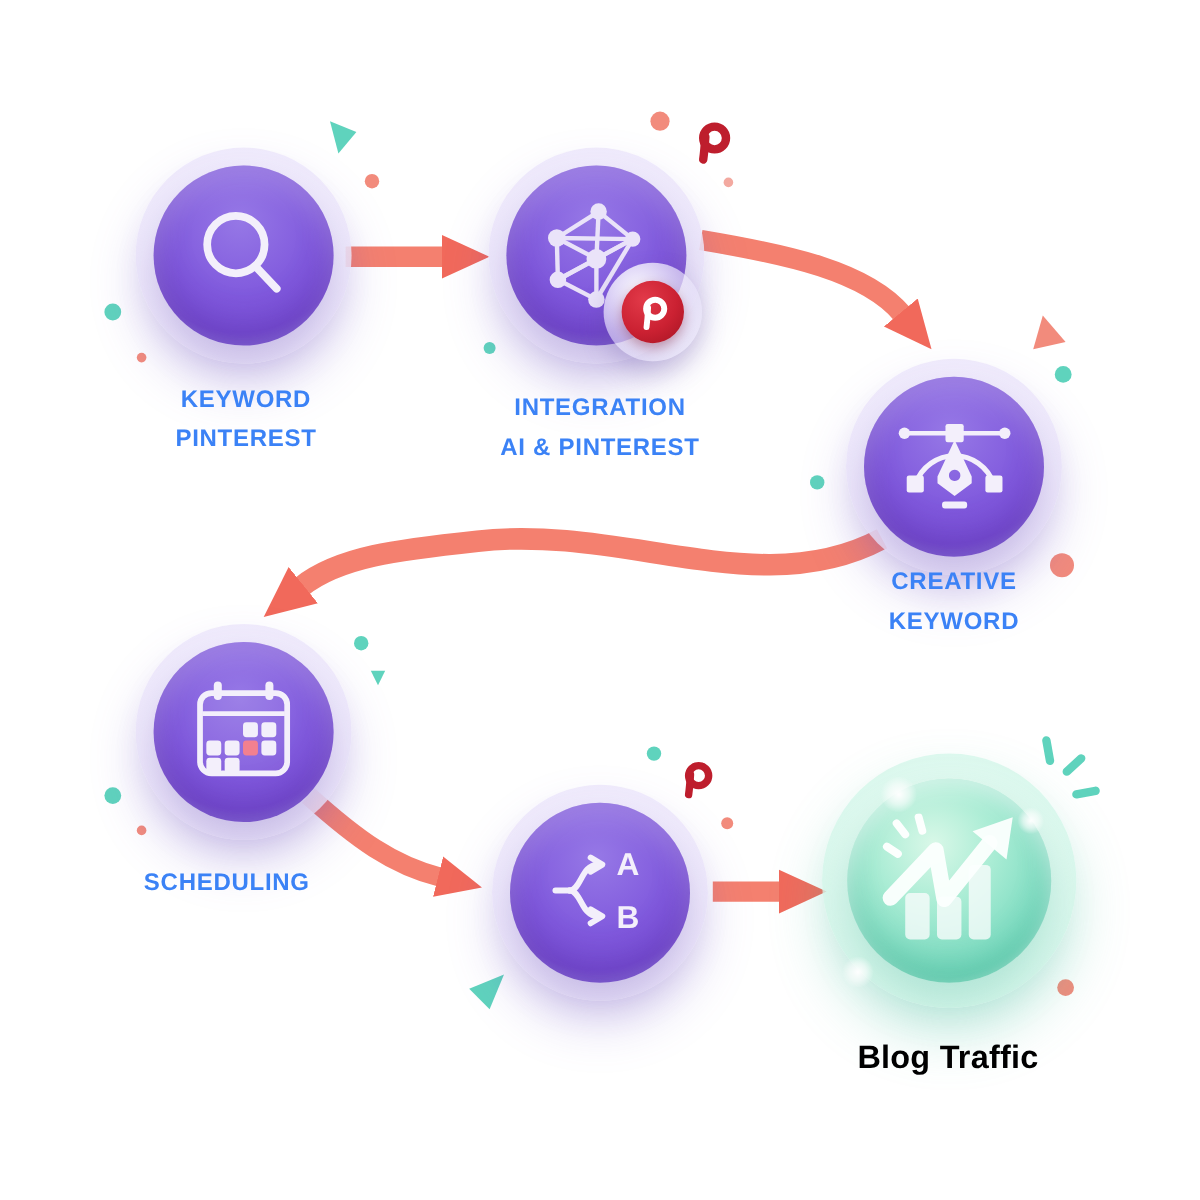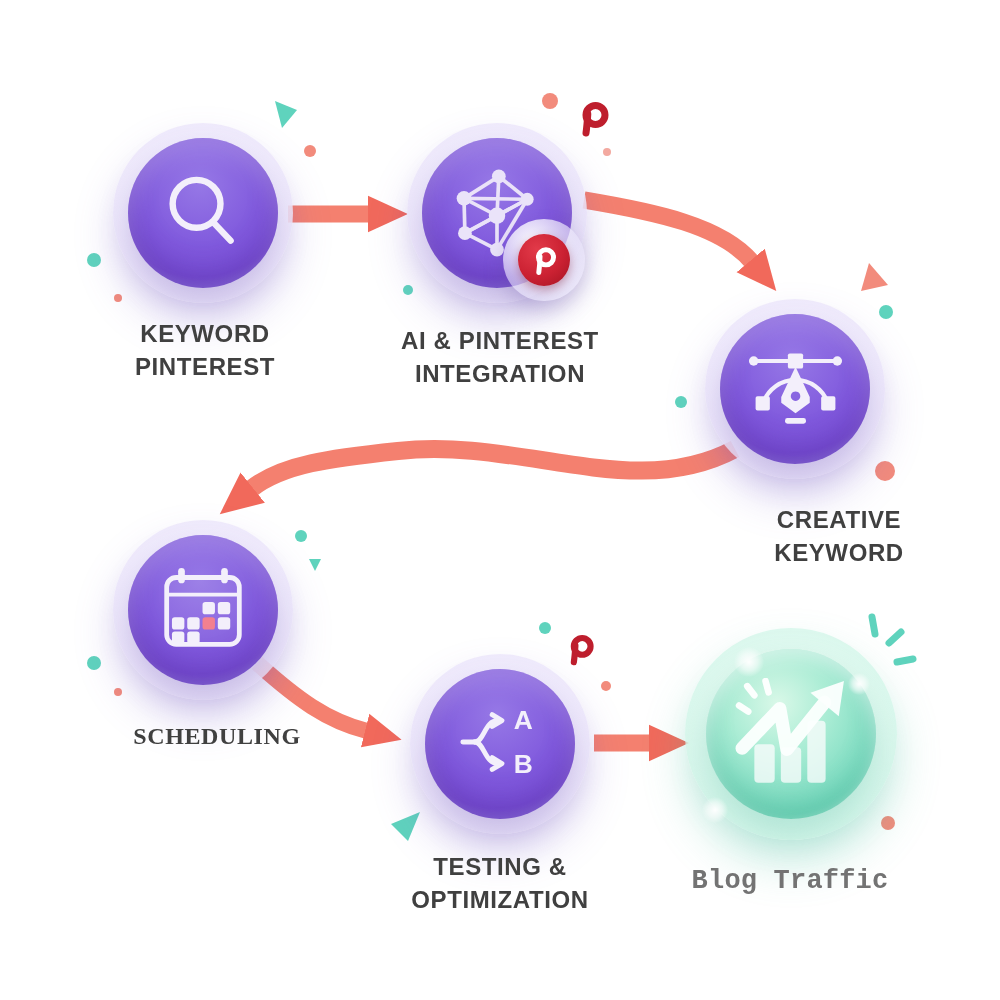--- a/index.html
+++ b/index.html
@@ -48,8 +48,8 @@
   
   .nodelabel{
     position:absolute;z-index:2;transform:translateX(-50%);
-    text-align:center;color:#404040;font-weight:bold;
-    font-size:24px;line-height:33px;letter-spacing:.6px;white-space:nowrap;
+    text-align:center;color:#3b82f6;font-weight:bold;
+    font-size:20px;line-height:33px;letter-spacing:.6px;white-space:nowrap;
   }
   .nodelabel span{display:block;}
   .nodelabel.big{font-size:27px;line-height:42px;letter-spacing:.2px;color:#737373;font-family:Liberation Mono, monospace;}

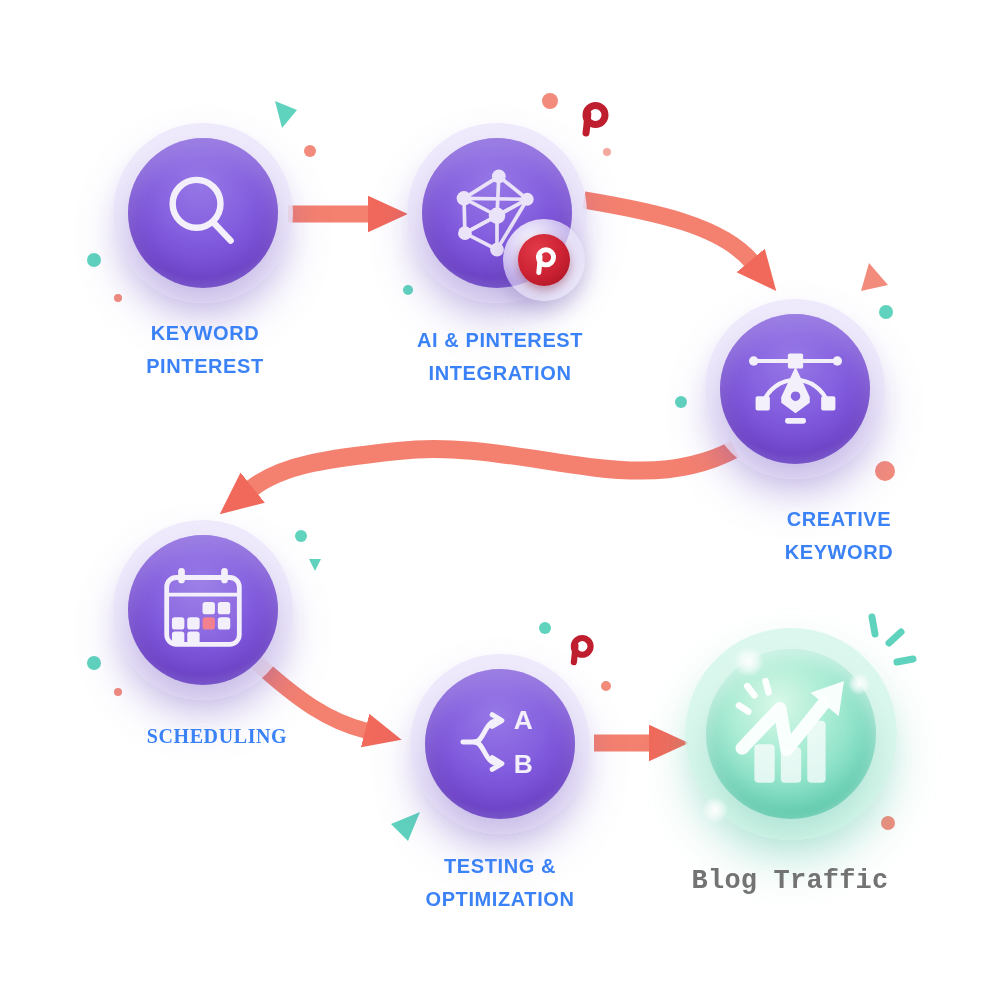--- a/index.html
+++ b/index.html
@@ -268,8 +268,8 @@
     <span>PINTEREST</span>
   </div>
   <div class="nodelabel" style="left:500px;top:324px;">
+    <span>INTEGRATION</span>
     <span>AI &amp; PINTEREST</span>
-    <span>INTEGRATION</span>
   </div>
   <div class="nodelabel" style="left:795px;top:503px;margin-left:44px;">
     <span>CREATIVE</span>

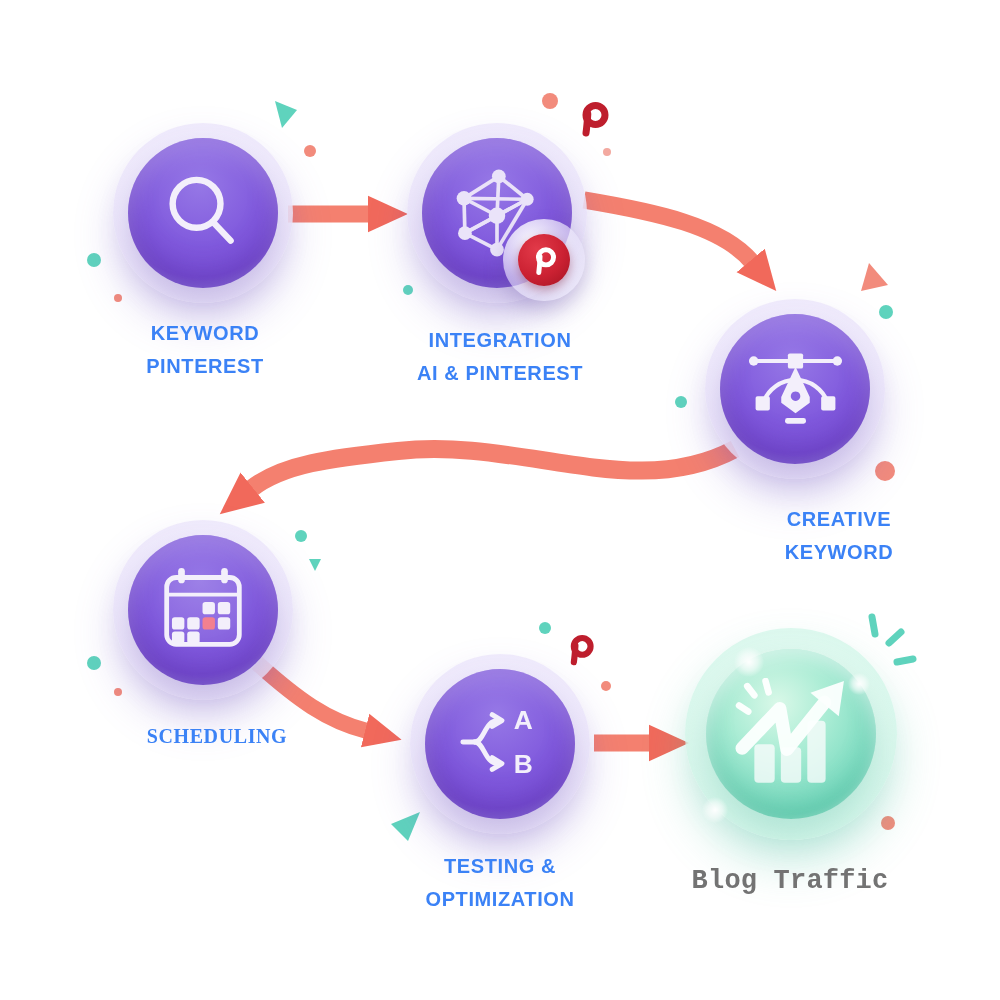--- a/index.html
+++ b/index.html
@@ -271,7 +271,7 @@
     <span>INTEGRATION</span>
     <span>AI &amp; PINTEREST</span>
   </div>
-  <div class="nodelabel" style="left:795px;top:503px;margin-left:44px;">
+  <div class="nodelabel" style="left:795px;top:469px;">
     <span>CREATIVE</span>
     <span>KEYWORD</span>
   </div>

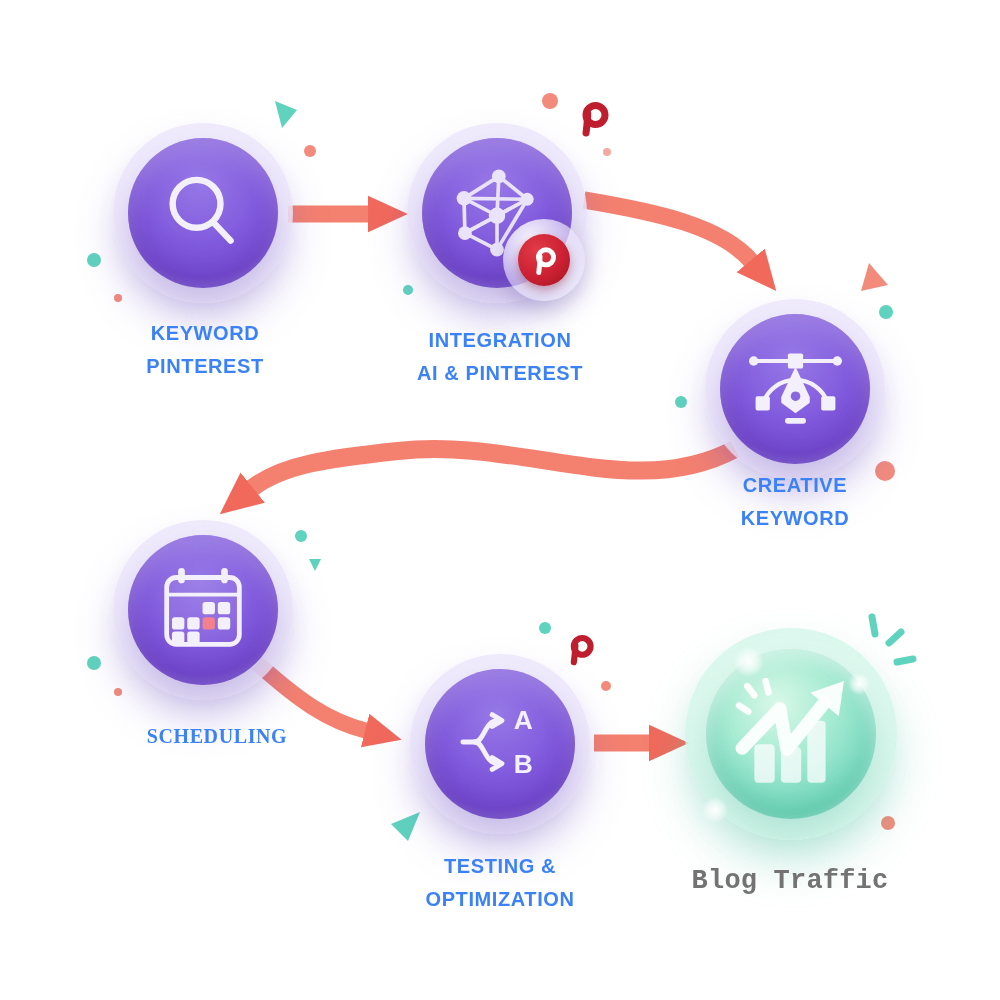--- a/index.html
+++ b/index.html
@@ -275,7 +275,7 @@
     <span>CREATIVE</span>
     <span>KEYWORD</span>
   </div>
-  <div class="nodelabel" style="left:217px;top:720px;font-family:Liberation Serif, serif;">
+  <div class="nodelabel" style="left:189px;top:720px;">
     <span>SCHEDULING</span>
   </div>
   <div class="nodelabel" style="left:500px;top:850px;">

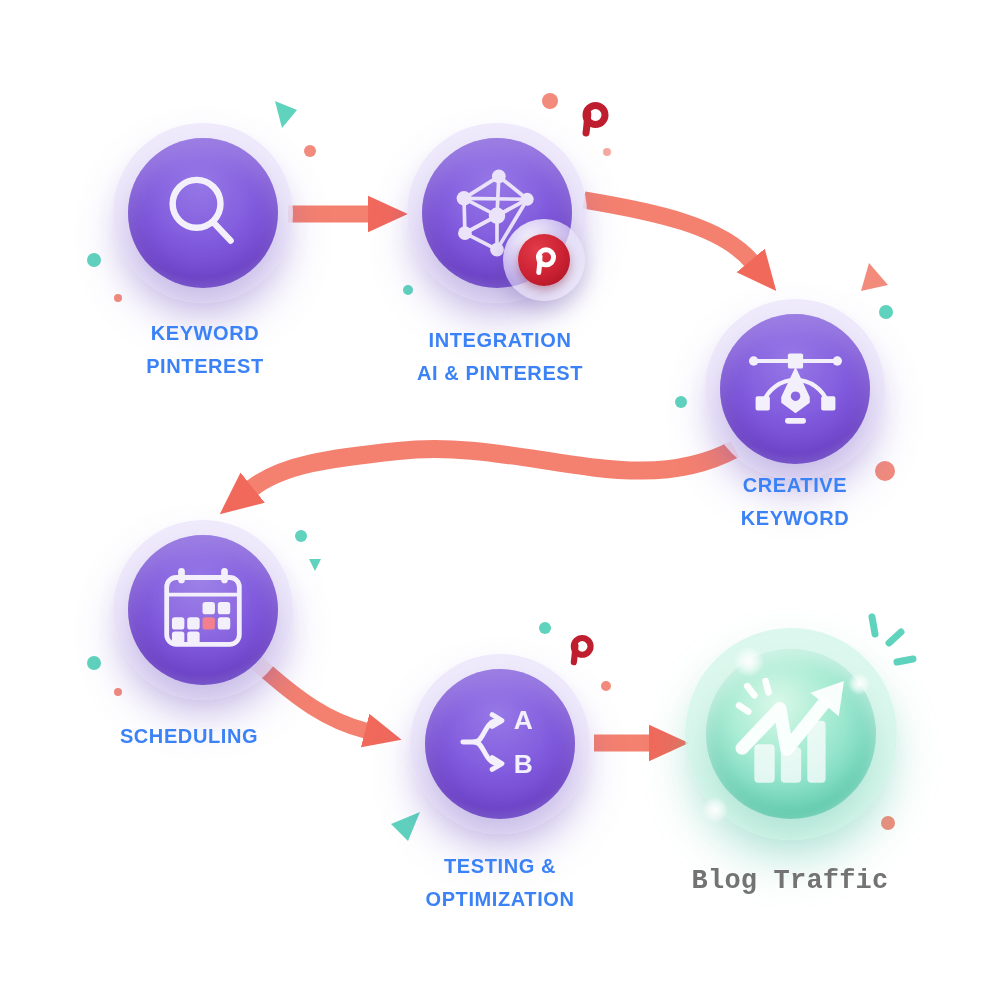--- a/index.html
+++ b/index.html
@@ -278,10 +278,6 @@
   <div class="nodelabel" style="left:189px;top:720px;">
     <span>SCHEDULING</span>
   </div>
-  <div class="nodelabel" style="left:500px;top:850px;">
-    <span>TESTING &amp;</span>
-    <span>OPTIMIZATION</span>
-  </div>
   <div class="nodelabel big" style="left:790px;top:860px;">
     <span>Blog Traffic</span>
   </div>

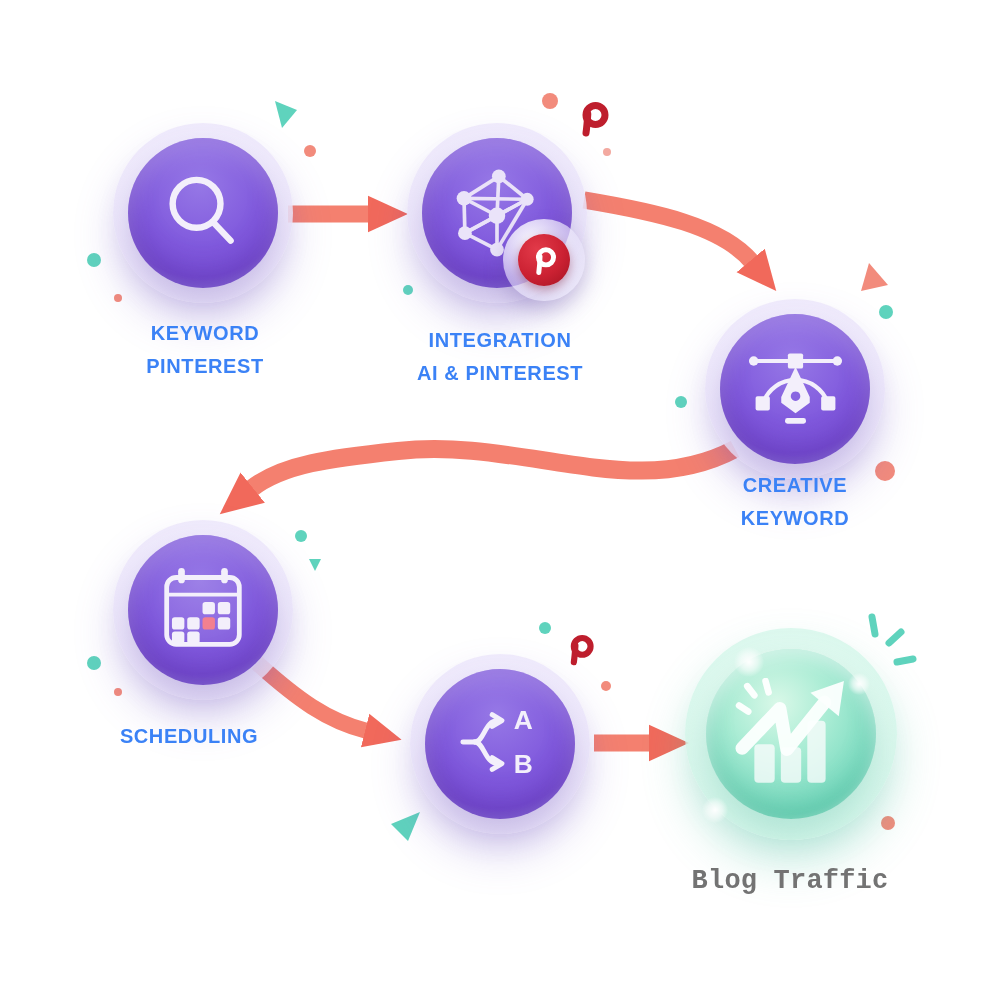--- a/index.html
+++ b/index.html
@@ -52,7 +52,7 @@
     font-size:20px;line-height:33px;letter-spacing:.6px;white-space:nowrap;
   }
   .nodelabel span{display:block;}
-  .nodelabel.big{font-size:27px;line-height:42px;letter-spacing:.2px;color:#737373;font-family:Liberation Mono, monospace;}
+  .nodelabel.big{font-size:27px;line-height:42px;letter-spacing:.2px;color:#000000;}
 
   
   .pin-badge{position:absolute;z-index:3;width:82px;height:82px;transform:translate(-50%,-50%);}

